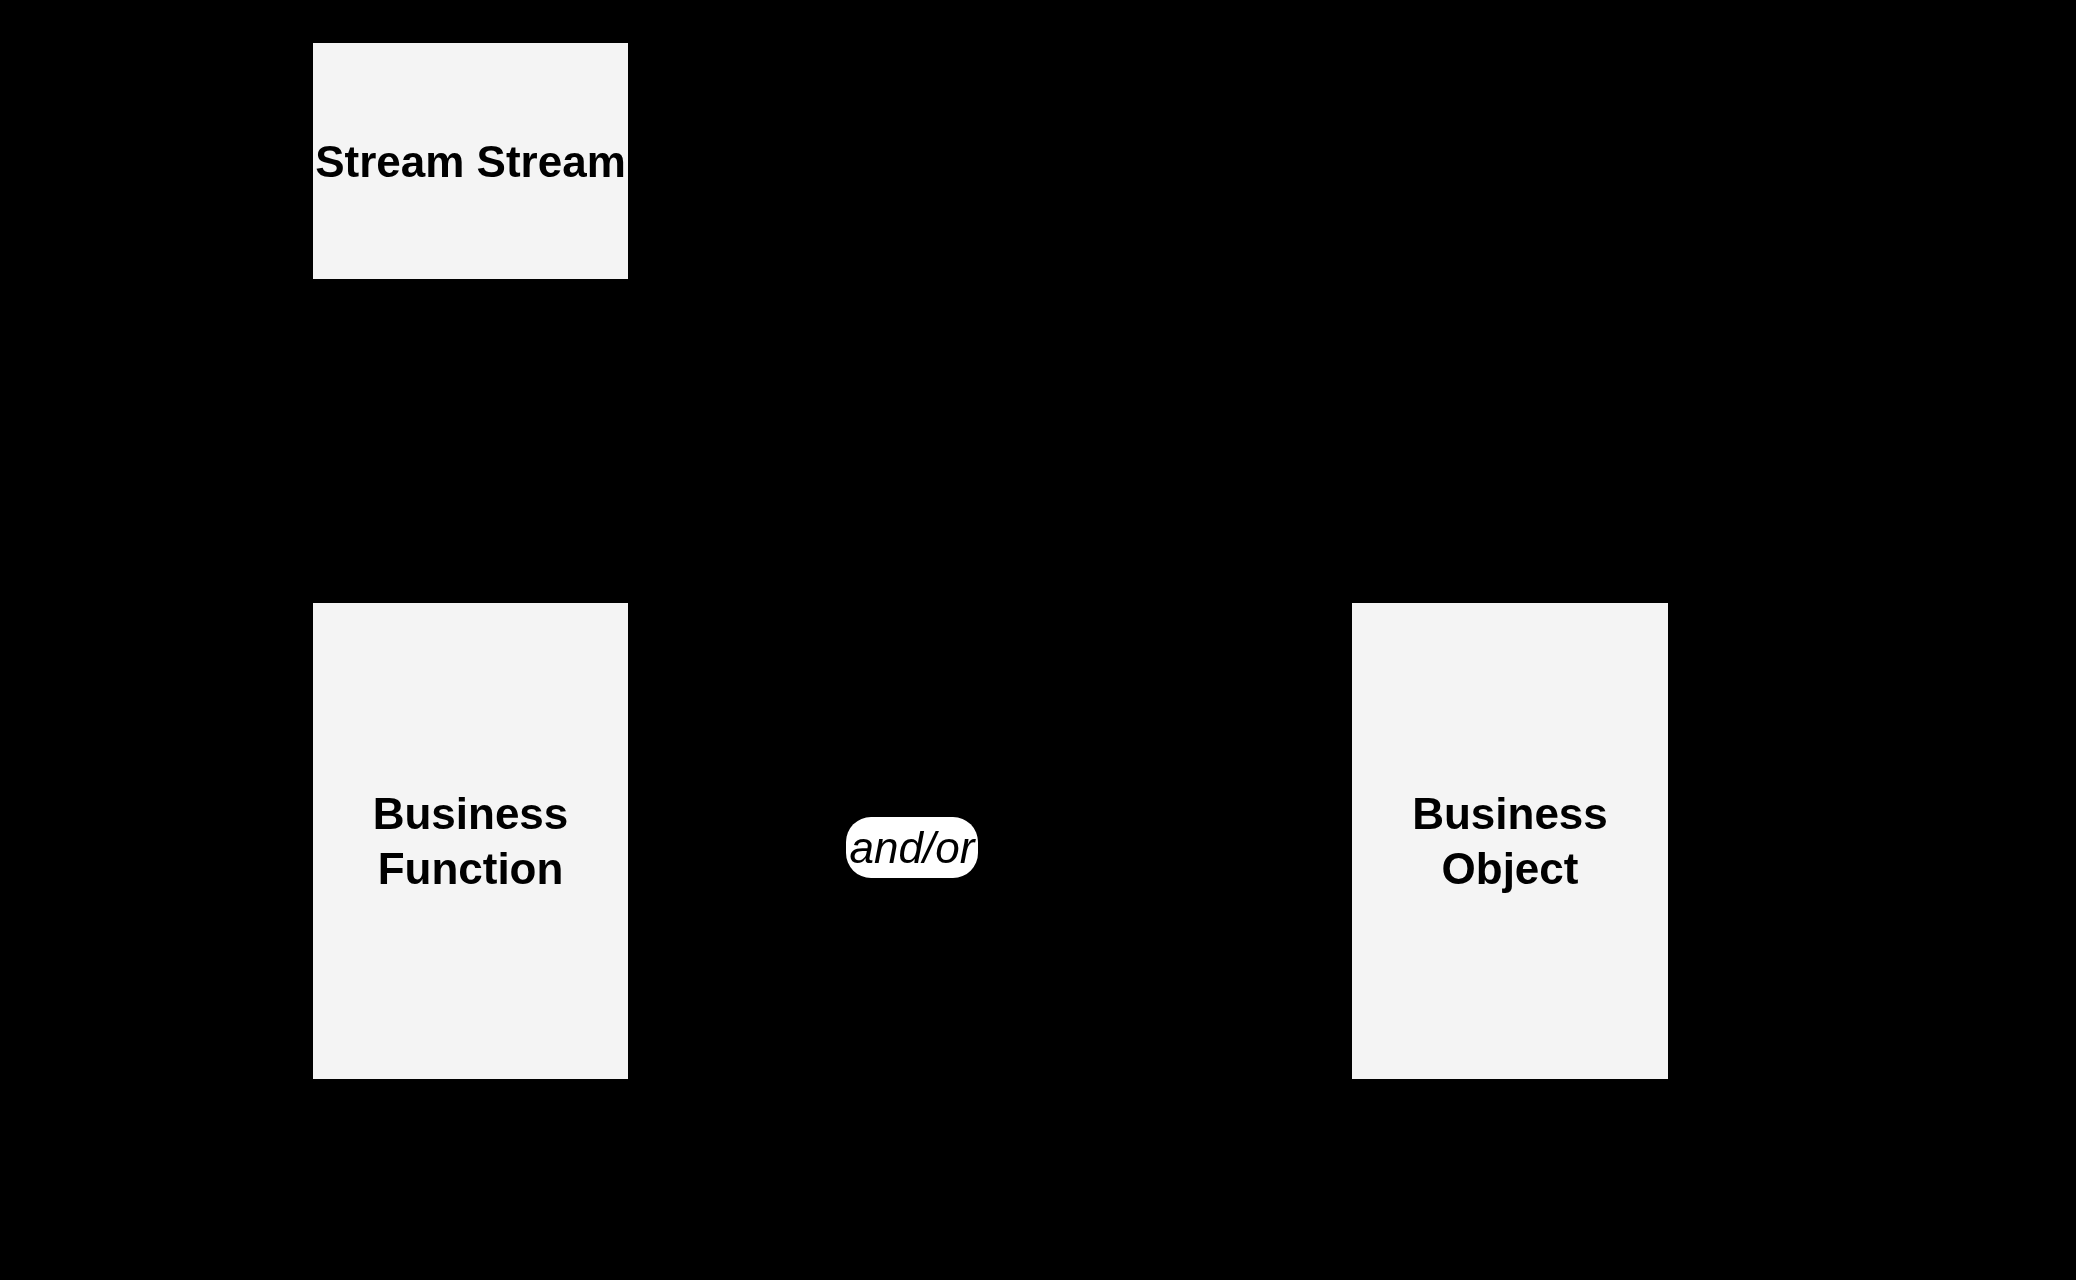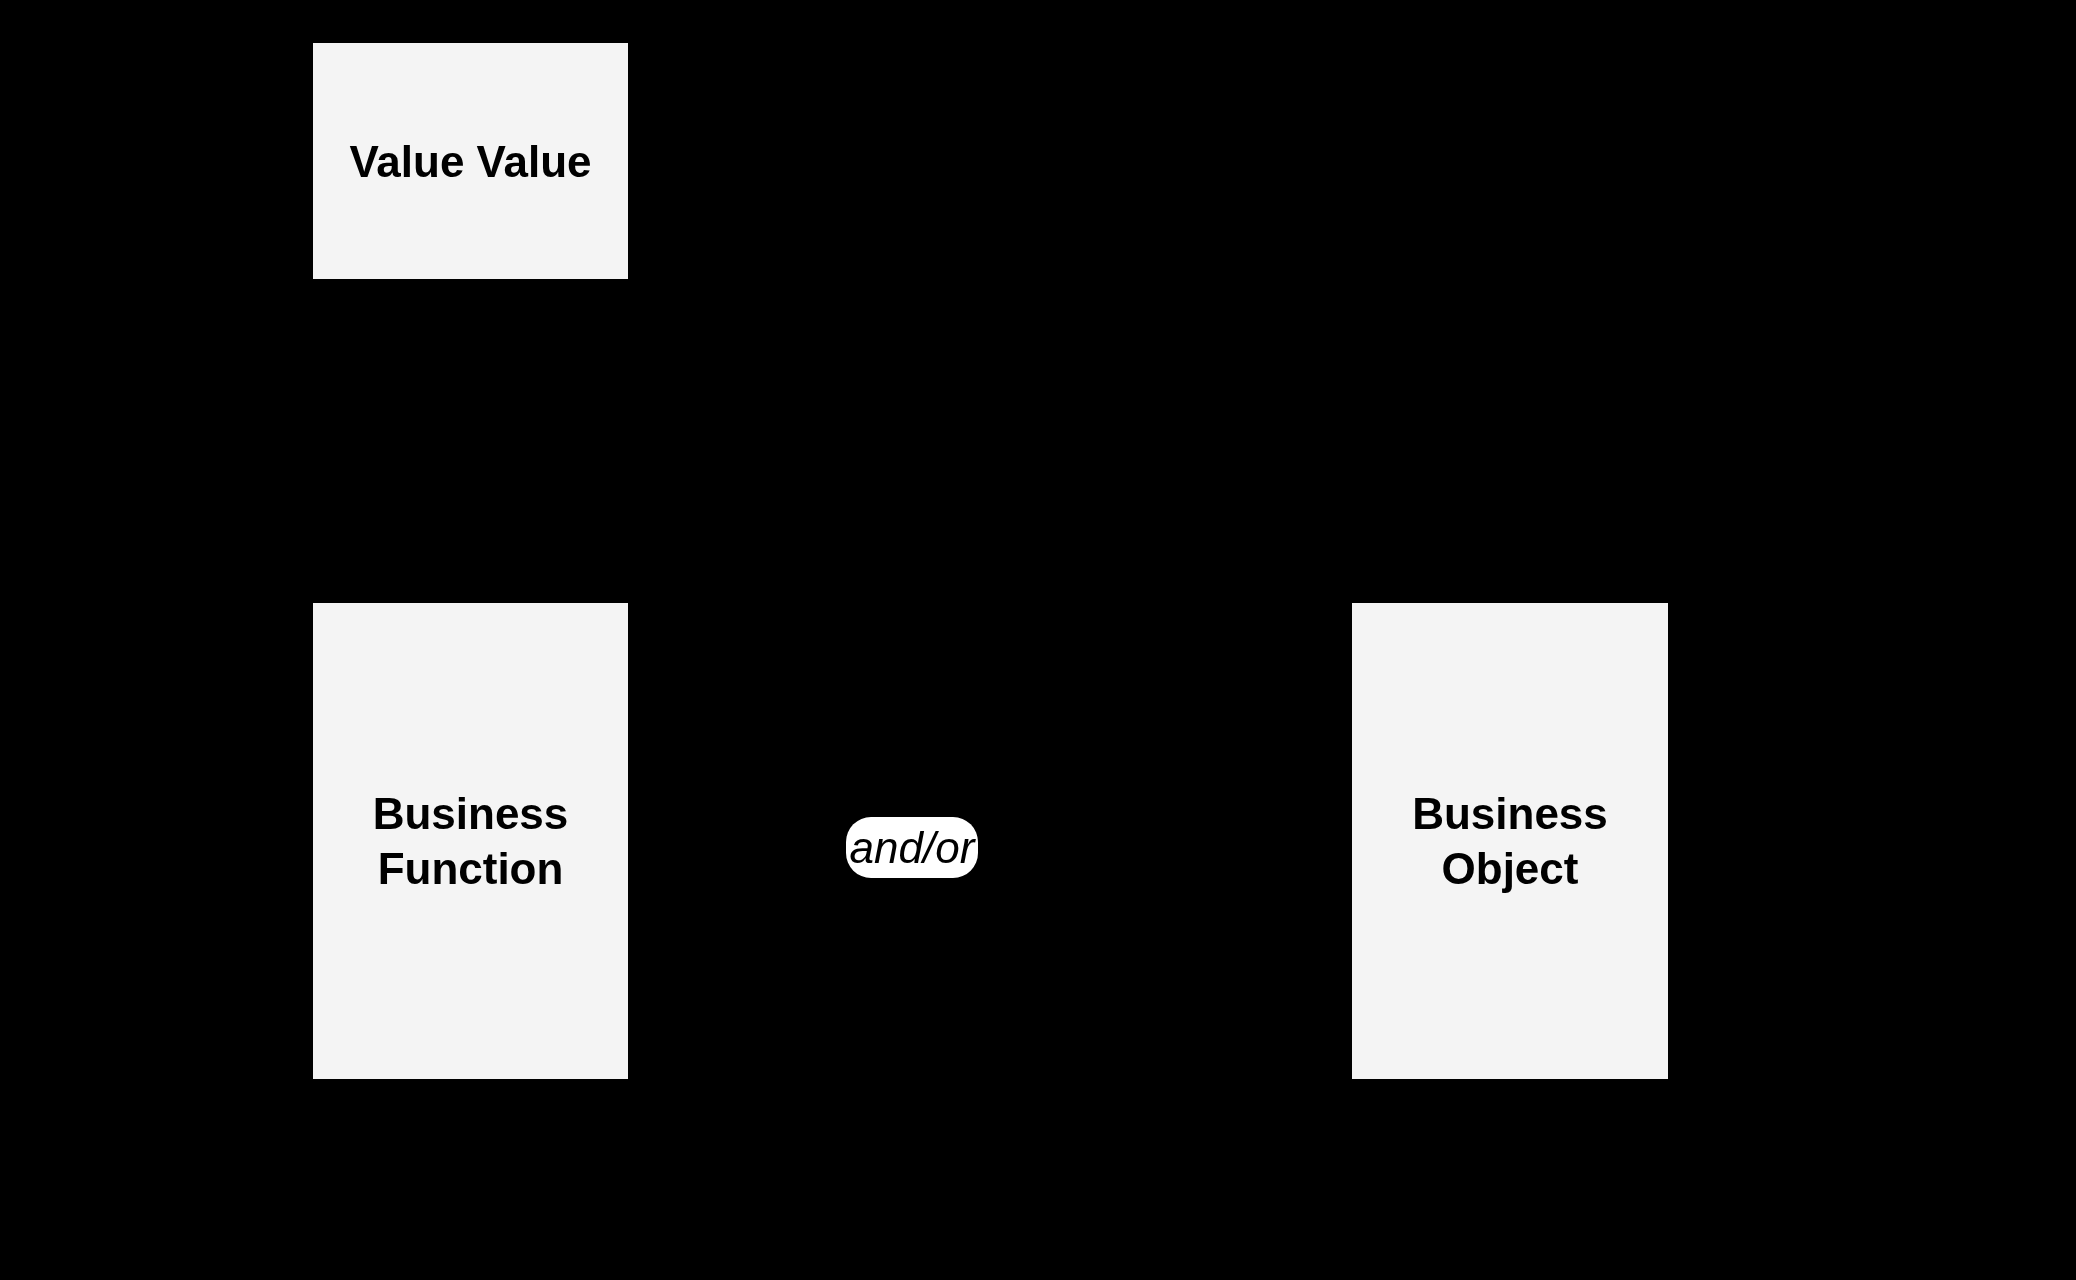--- a/index.html
+++ b/index.html
@@ -76,7 +76,7 @@
 <div class="canvas">
 
   <div class="node" id="node-value-stream">
-    <span class="node-label">Value Value</span>
+    <span class="node-label">Stream Stream</span>
   </div>
 
   <div class="node" id="node-business-function">

